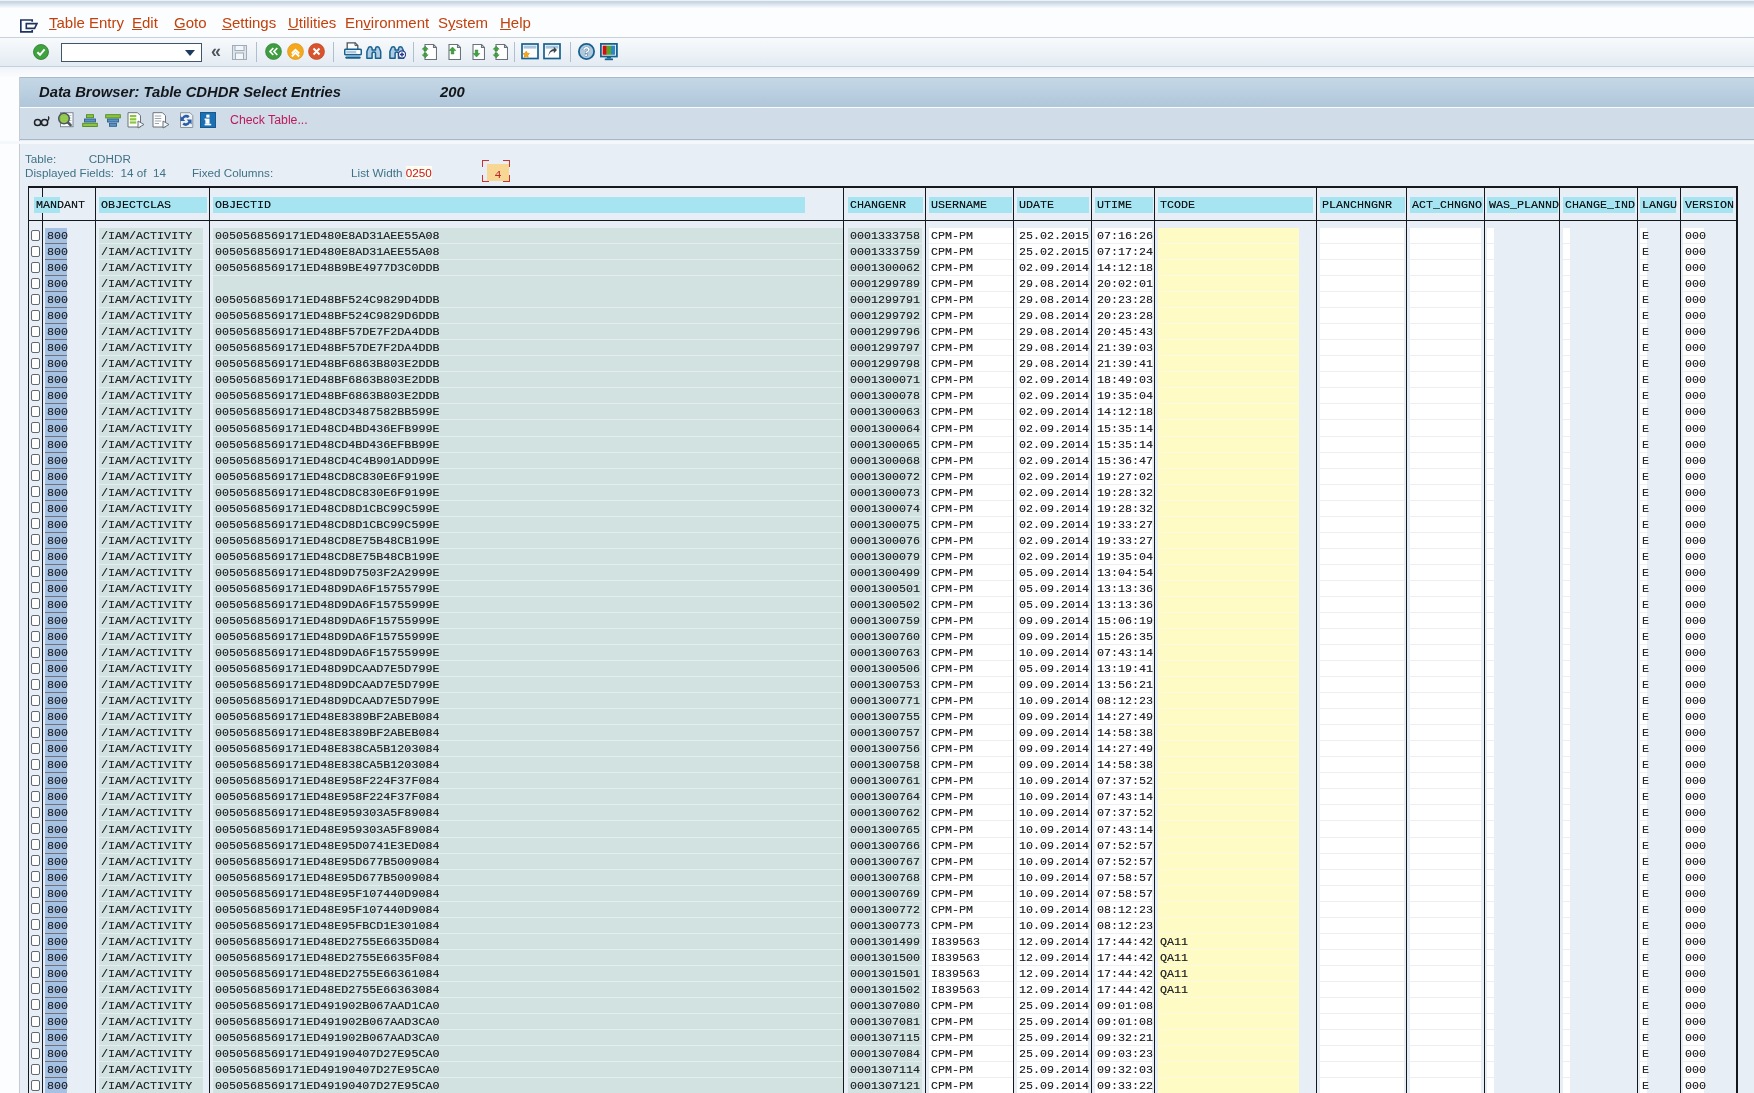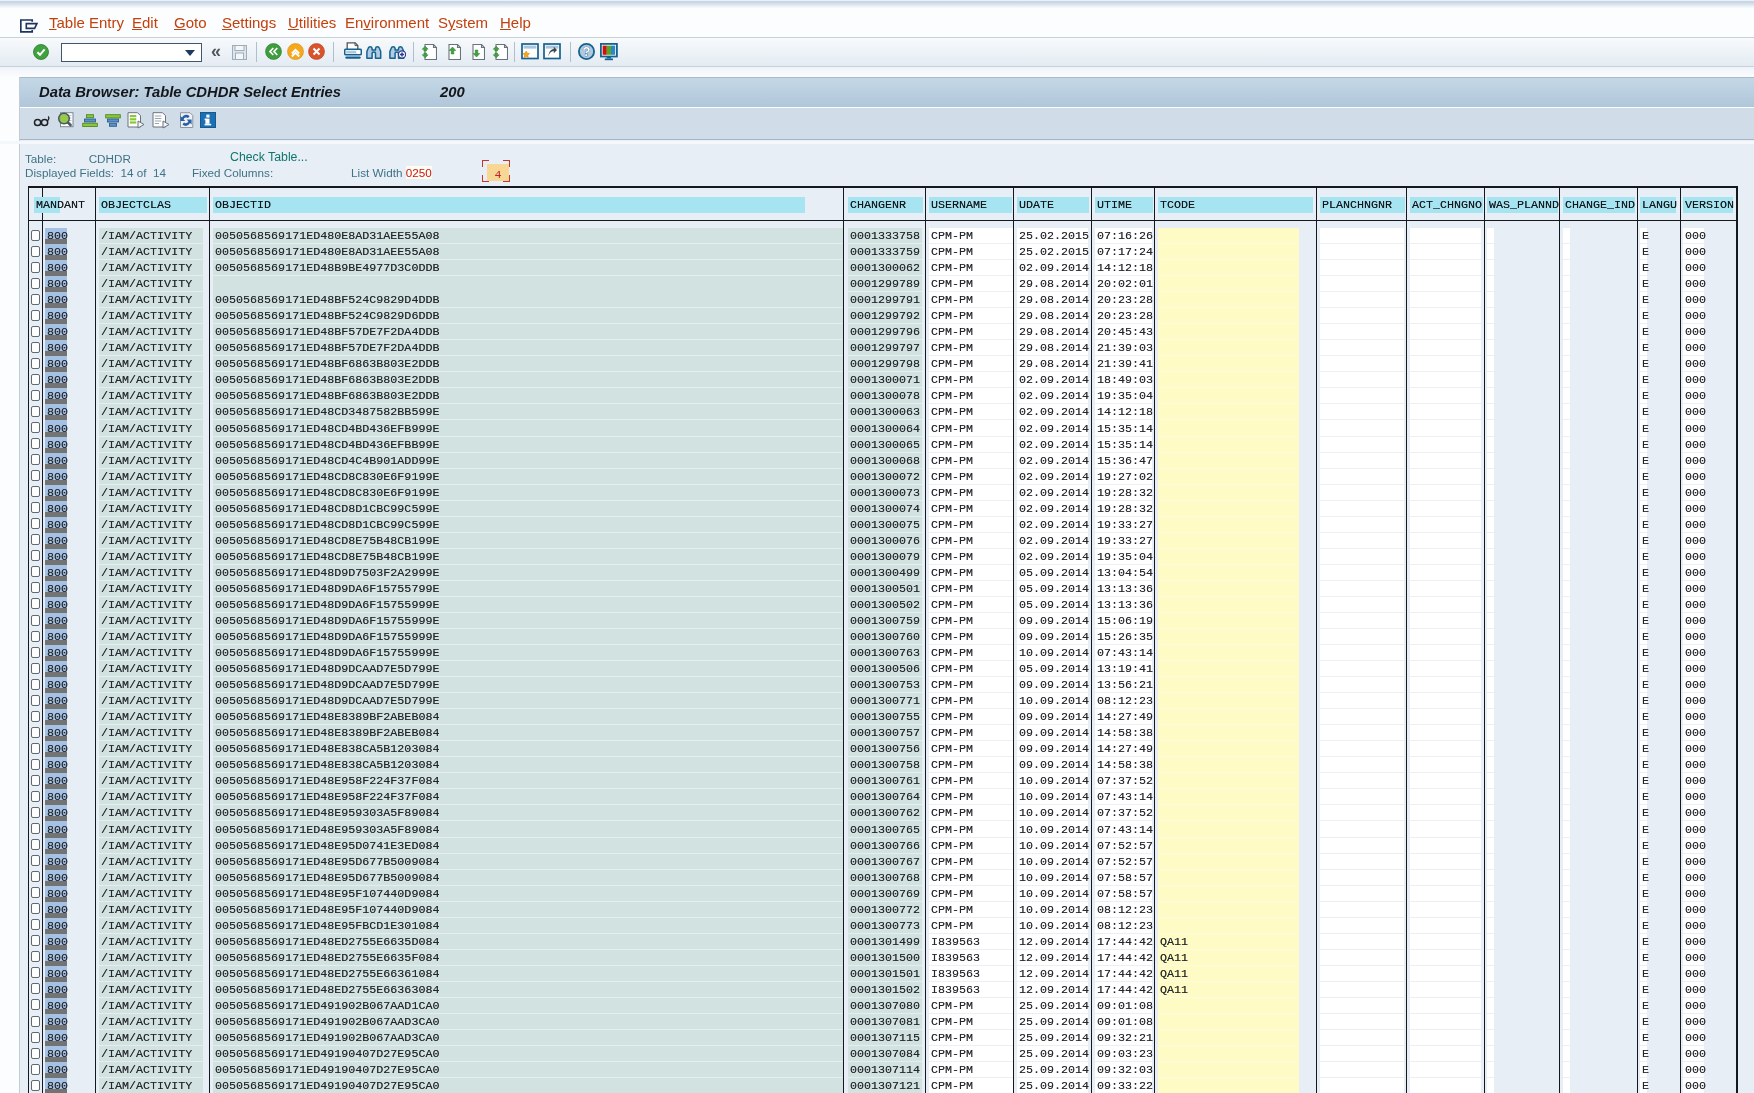--- a/index.html
+++ b/index.html
@@ -21,7 +21,7 @@
 #apptb{left:20px;top:108px;width:1734px;height:32px;background:#d0dde8;border-bottom:1px solid #a9b6c3;}
 #apptbglow{left:20px;top:107px;width:1734px;height:1.5px;background:#fafcfd;}
 #apptbwhite{left:0px;top:141px;width:1754px;height:3px;background:#f4f8fa;}
-#checktable{position:absolute;left:210px;top:5px;font-size:12.3px;color:#0f766e;margin-top:37px;}
+#checktable{position:absolute;left:210px;top:5px;font-size:12.3px;color:#be185d;}
 
 #lab1{left:25px;top:150.5px;color:#3e7386;}
 #lab2{left:25px;top:165px;color:#3e7386;}

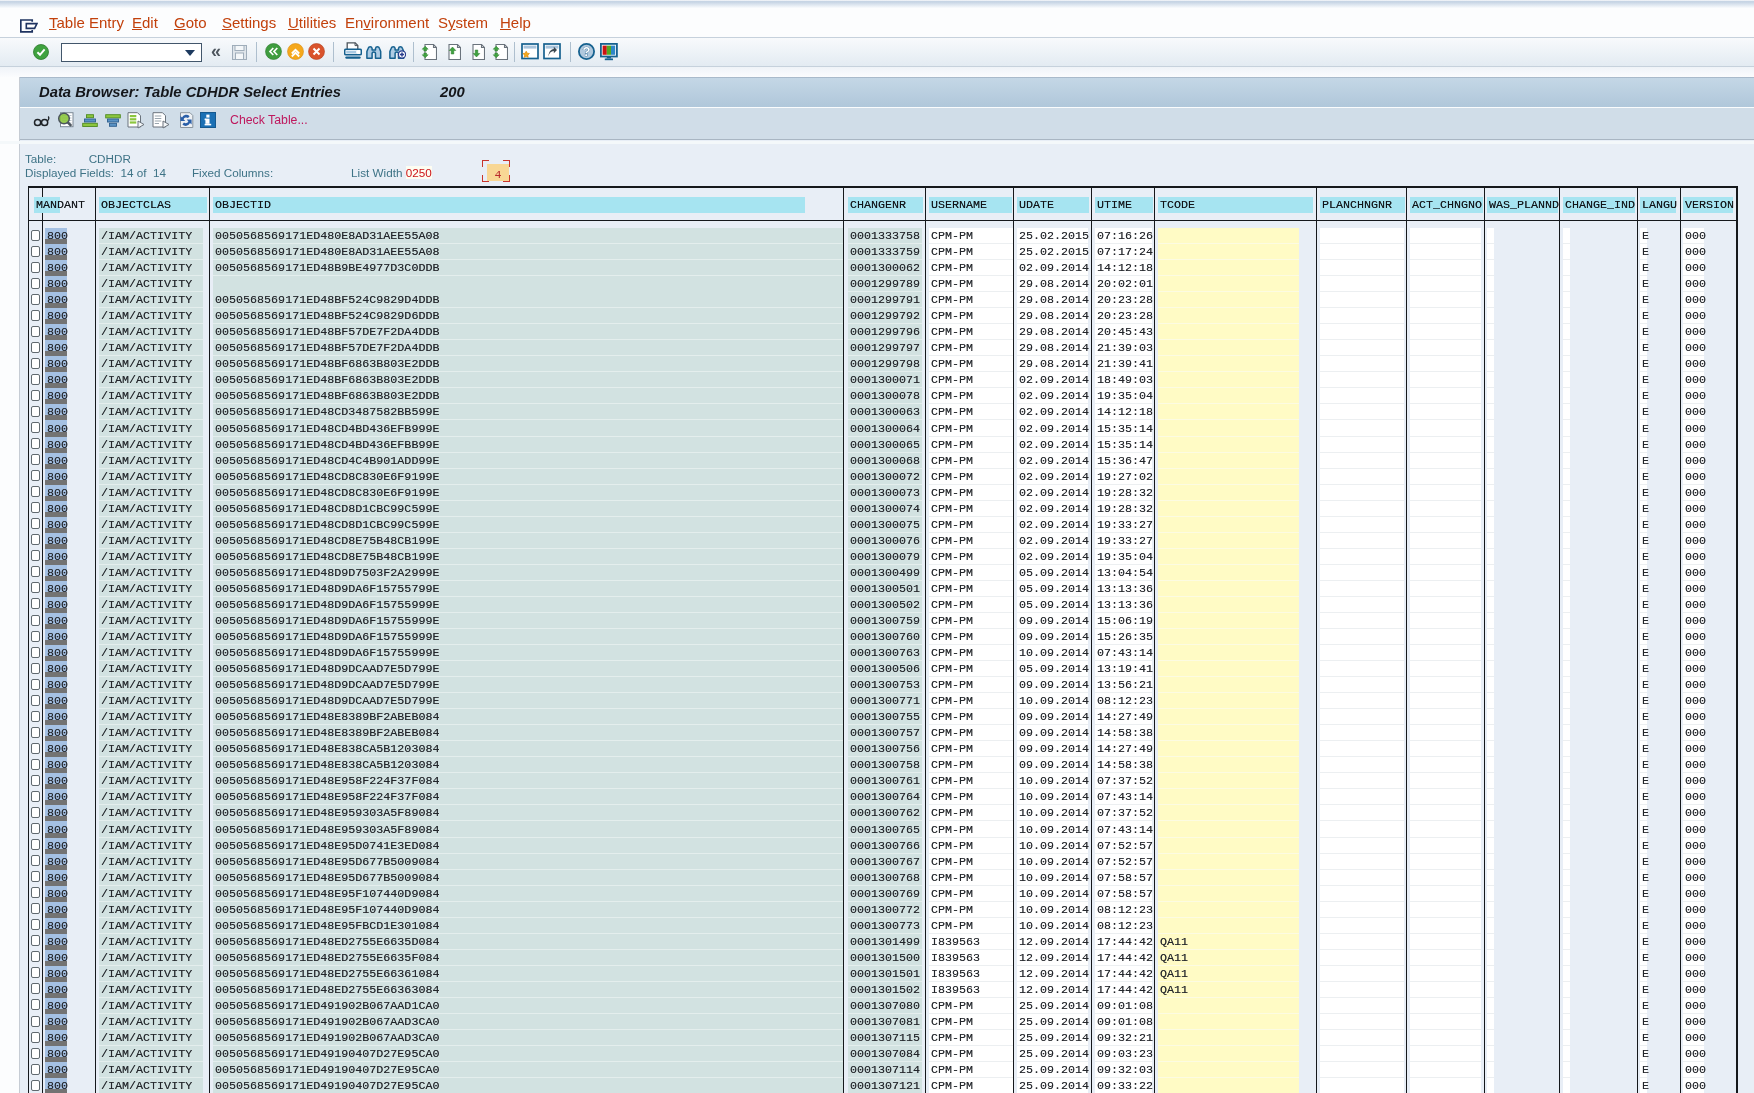--- a/index.html
+++ b/index.html
@@ -57,7 +57,7 @@
 .c13{left:1640px;width:7px;background:#ffffff;}
 .c14{left:1683px;width:21px;background:#ffffff;}
 .c11,.c12,.c13,.c14{padding-left:1px;}
-.c1{border-bottom:5px solid #737373;text-align:right;}
+.c1{border-bottom:1px solid #737373;text-align:right;}
 .c2,.c3,.c4{border-bottom:1px solid #e4eeed;}
 .c8{border-bottom:1px solid #fcfbe2;}
 .c5,.c6,.c7,.c9,.c10,.c11,.c12,.c13,.c14{border-bottom:1px solid #eceff1;}

